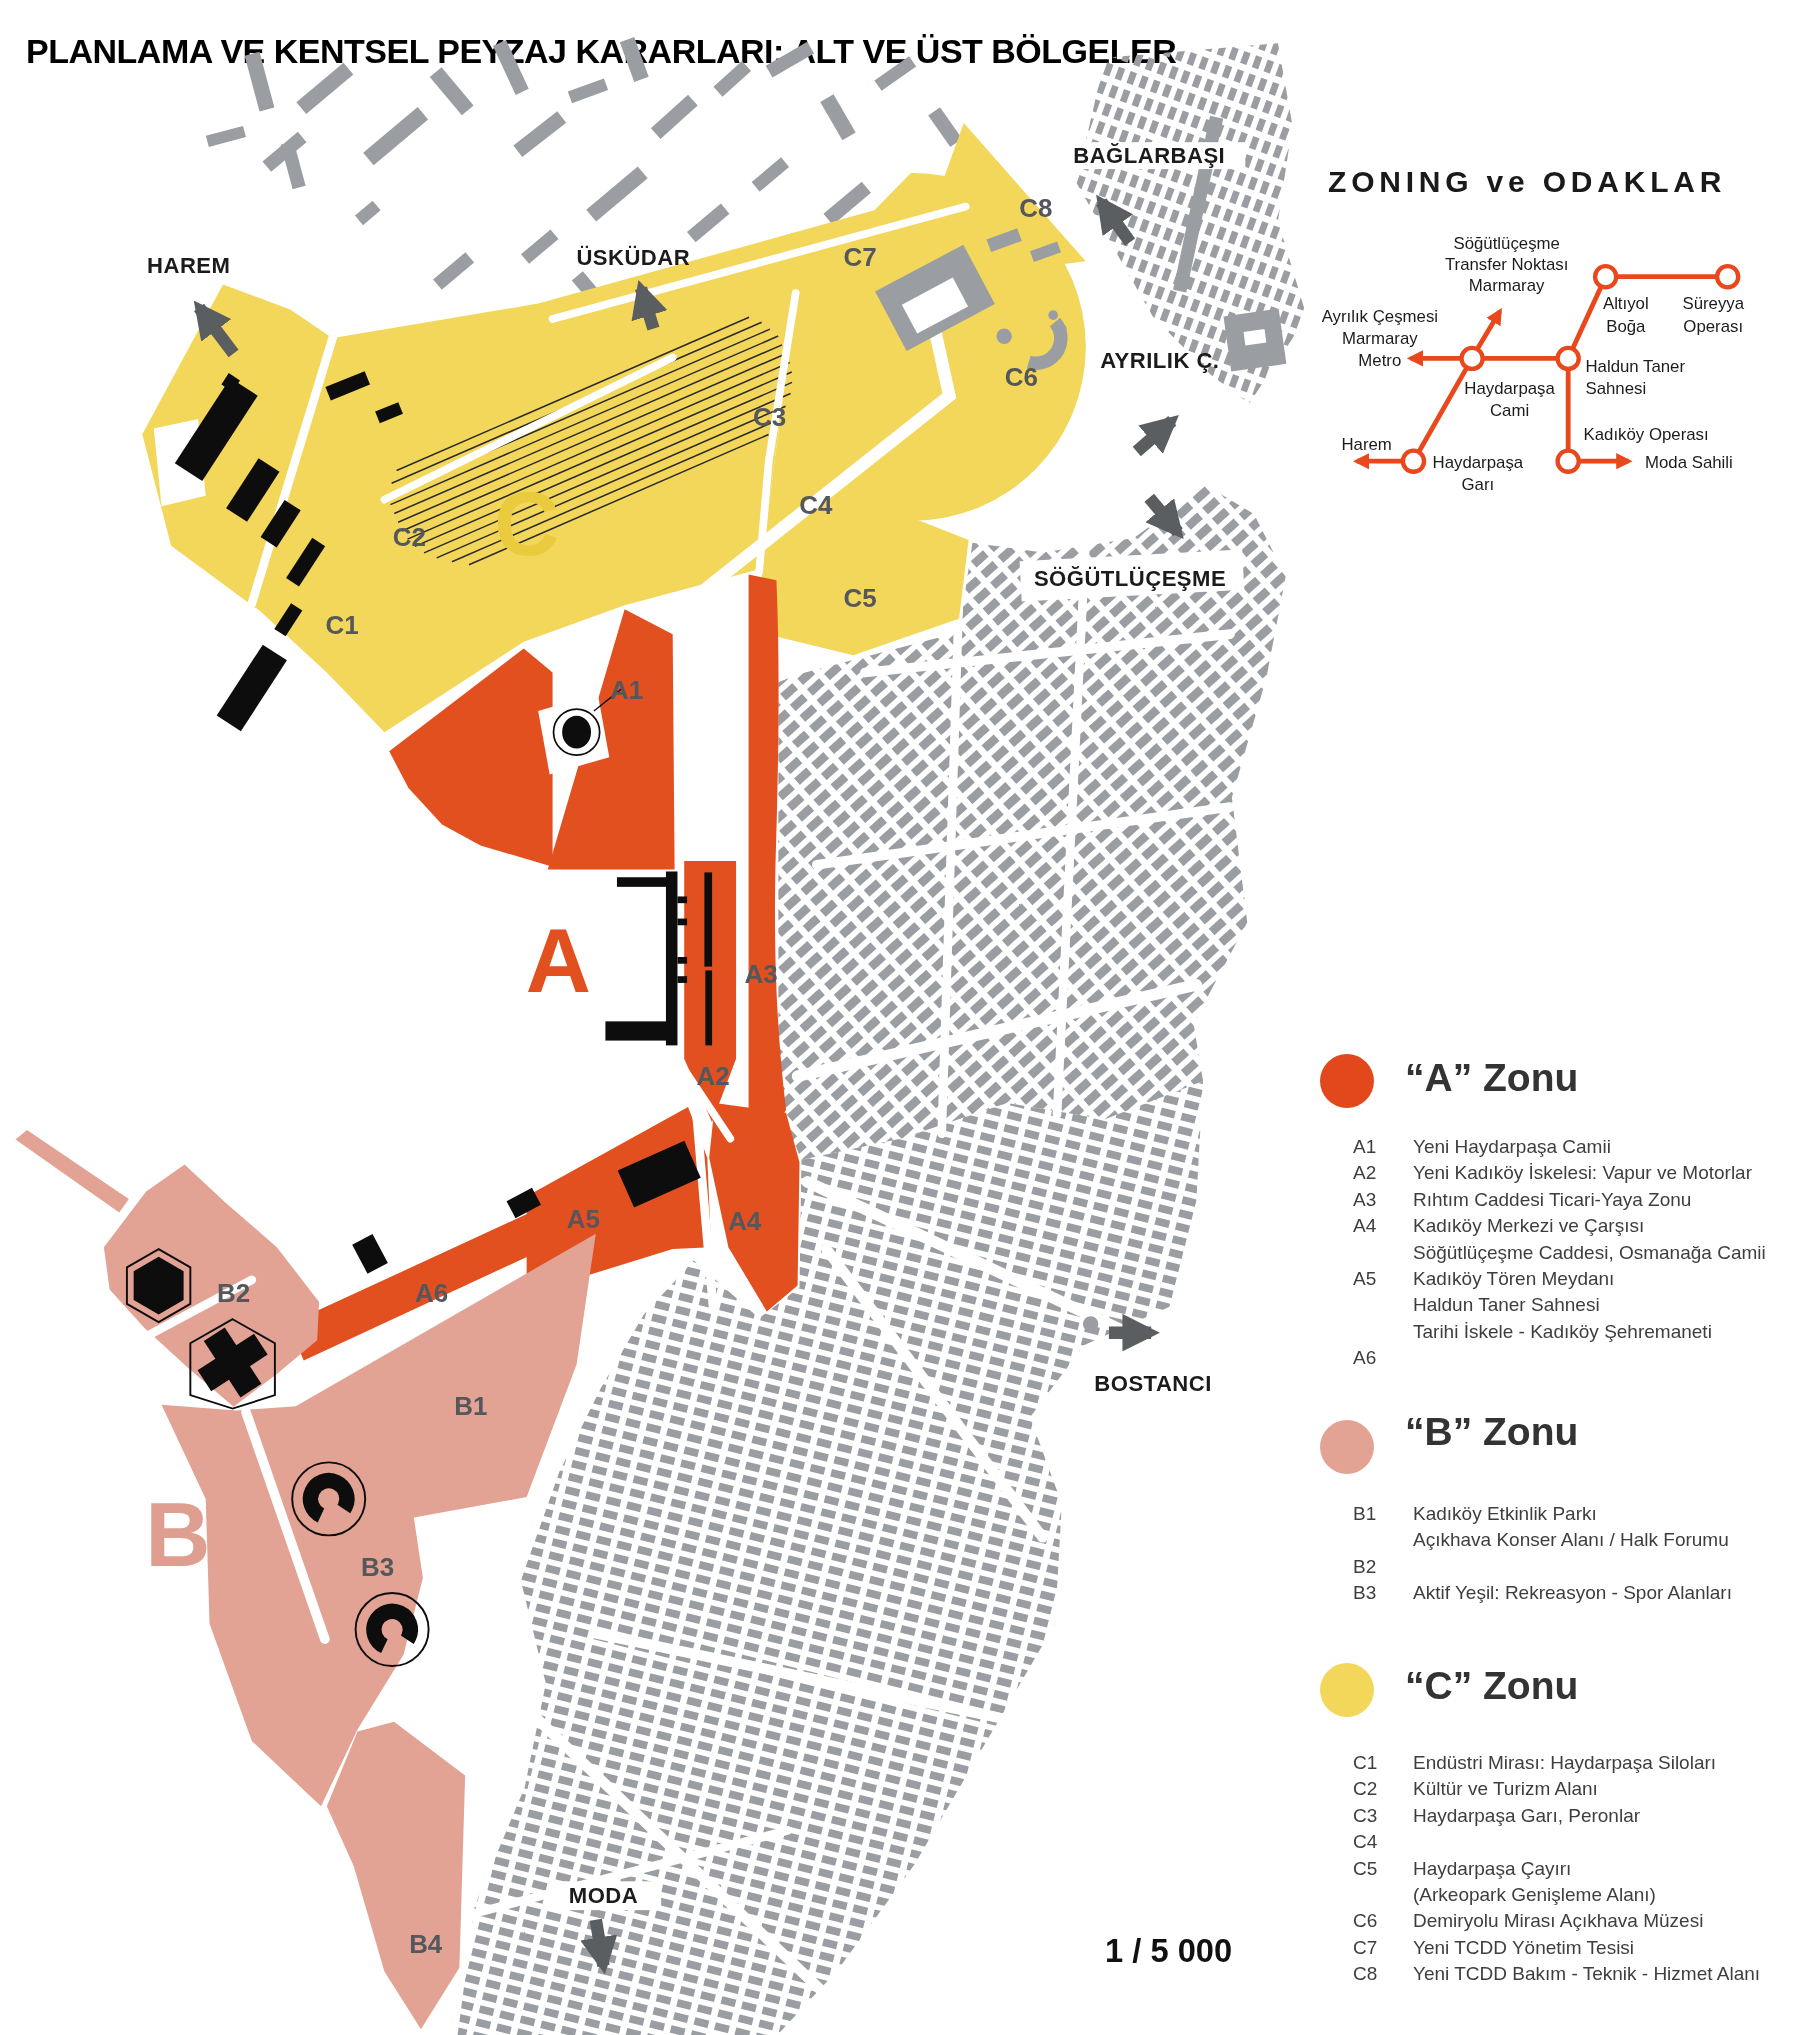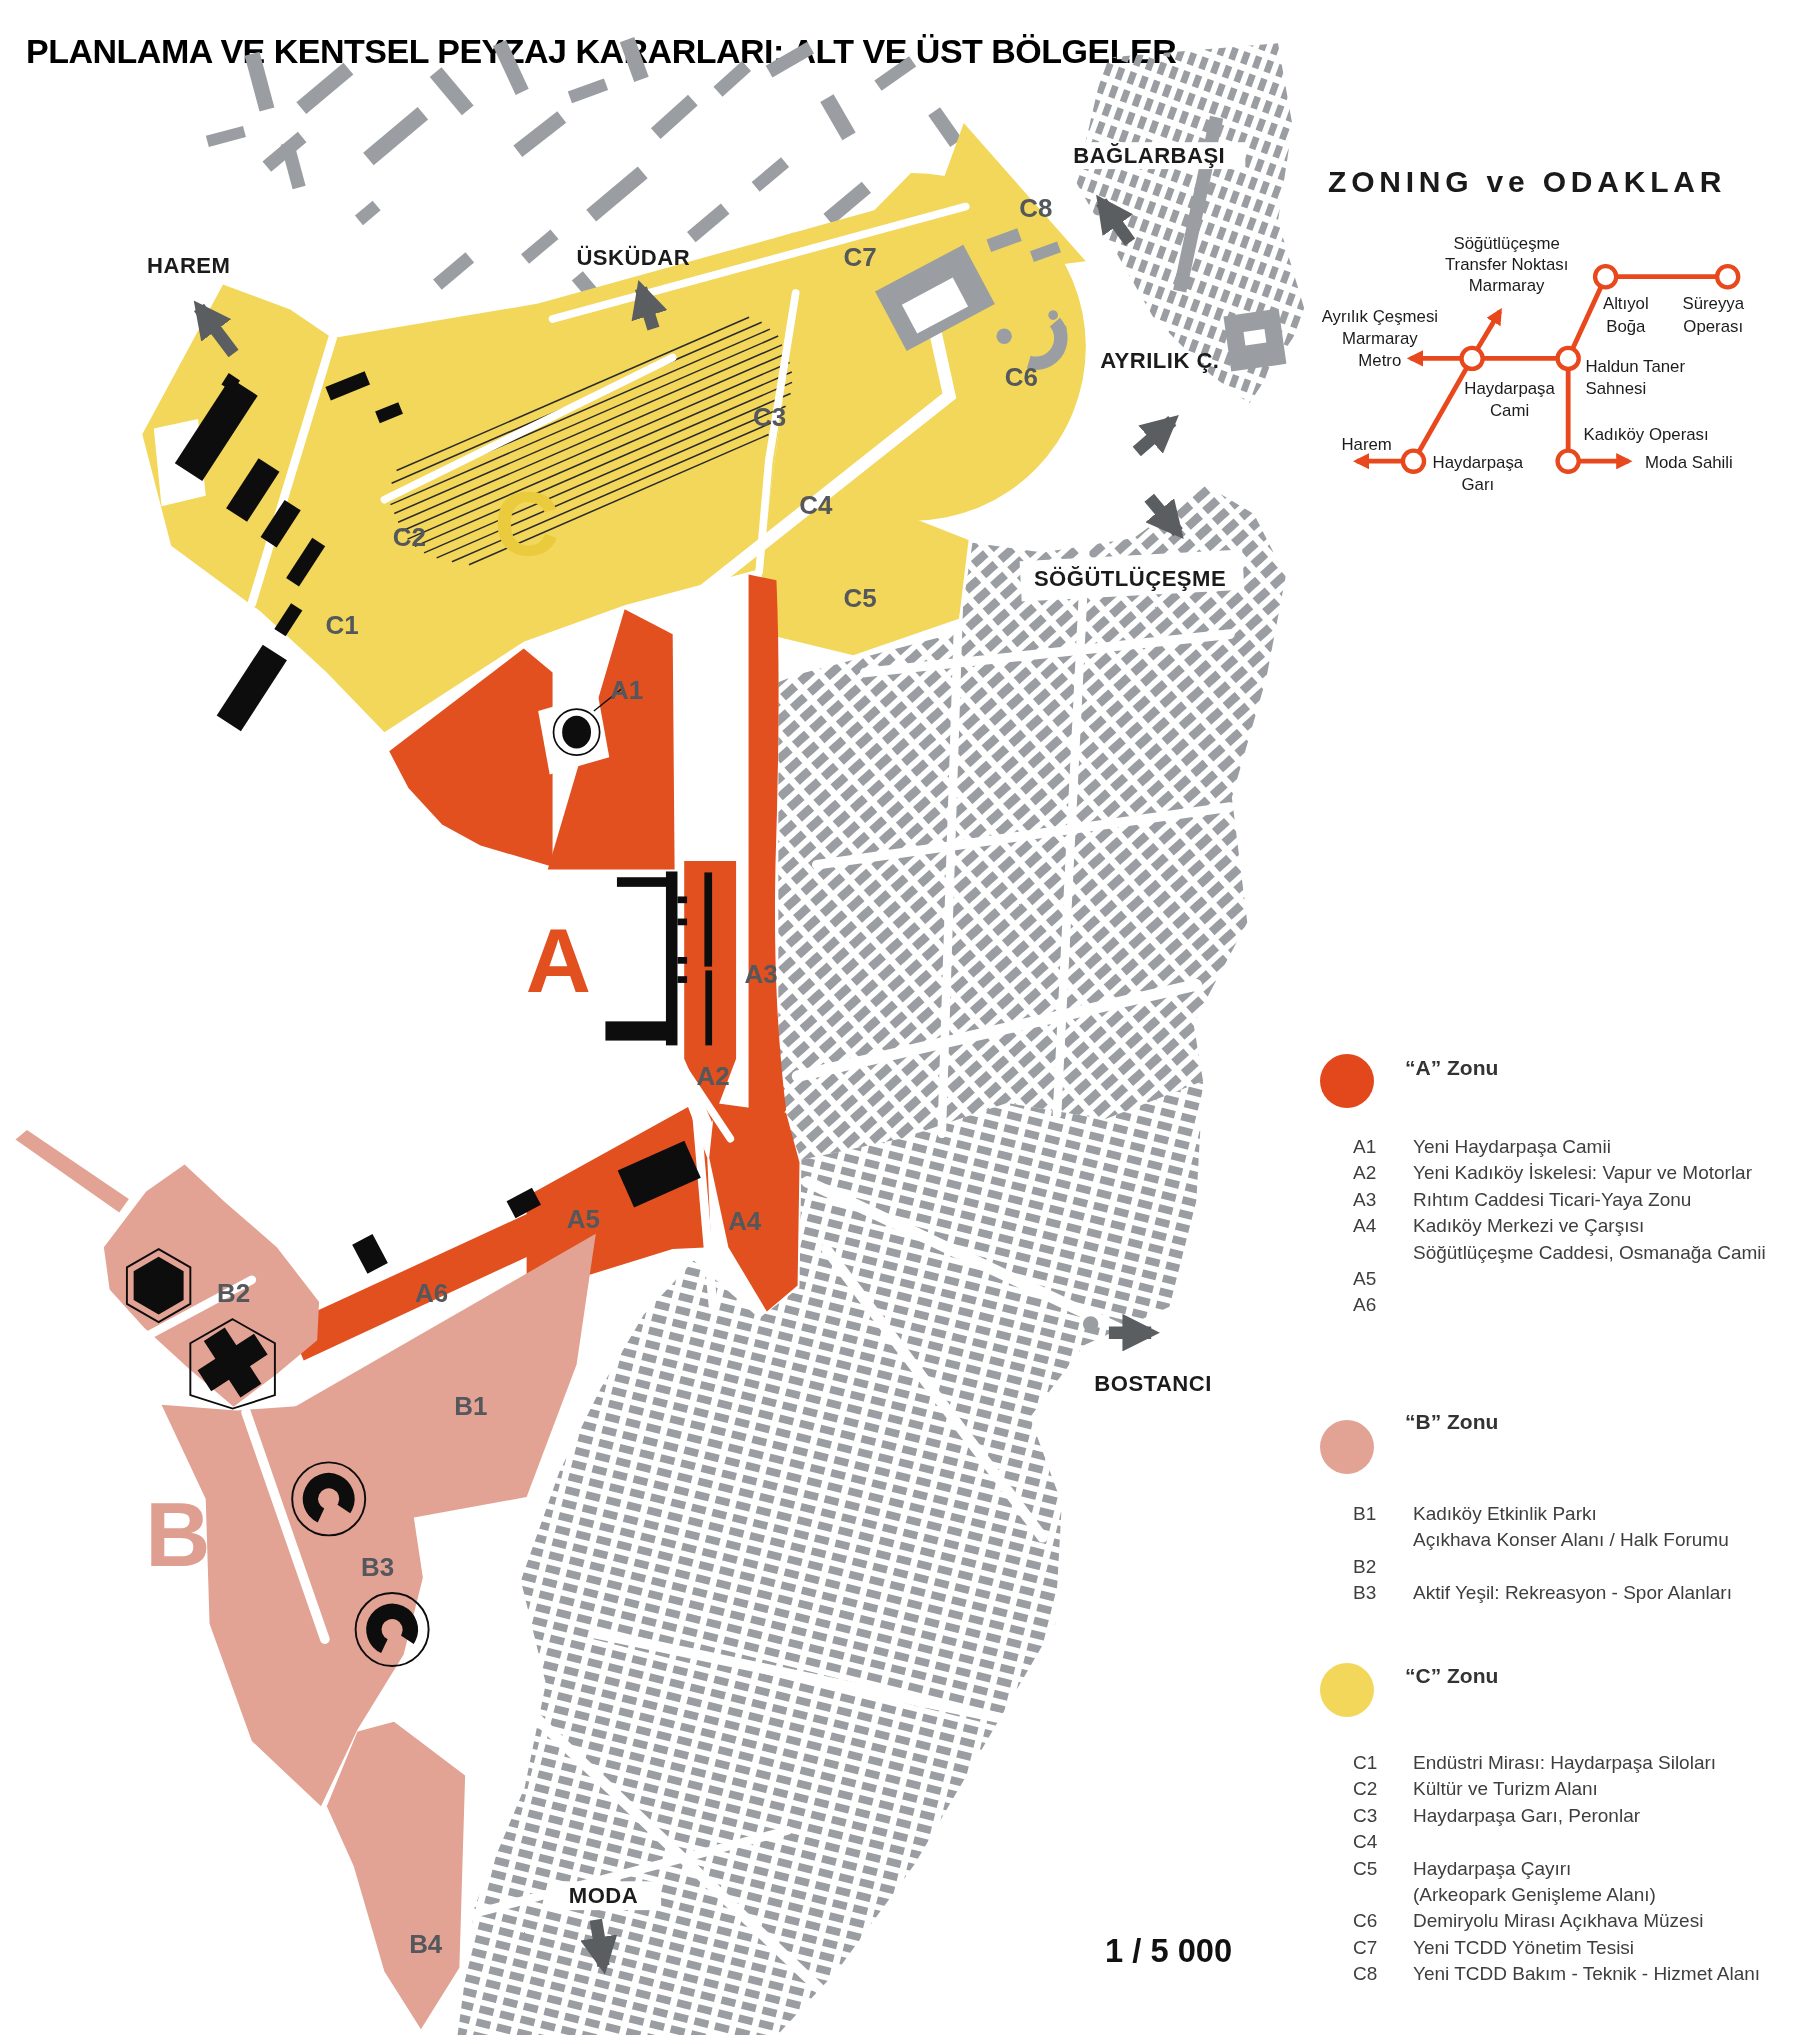--- a/index.html
+++ b/index.html
@@ -16,7 +16,7 @@
   #panel-title{position:absolute;left:1328px;top:165px;font-size:30px;font-weight:700;
                letter-spacing:4.8px;color:#1a1a1a;white-space:nowrap;}
   .legend-dot{position:absolute;width:54px;height:54px;border-radius:50%;}
-  .legend-title{position:absolute;font-size:21px;font-weight:700;color:#333;}
+  .legend-title{position:absolute;font-size:39px;font-weight:700;color:#333;}
   .legend-items{position:absolute;left:1353px;width:461px;font-size:19px;color:#3e3e3e;}
   .lrow{display:flex;align-items:flex-start;}
   .lcode{width:60px;flex:0 0 60px;line-height:26.4px;}

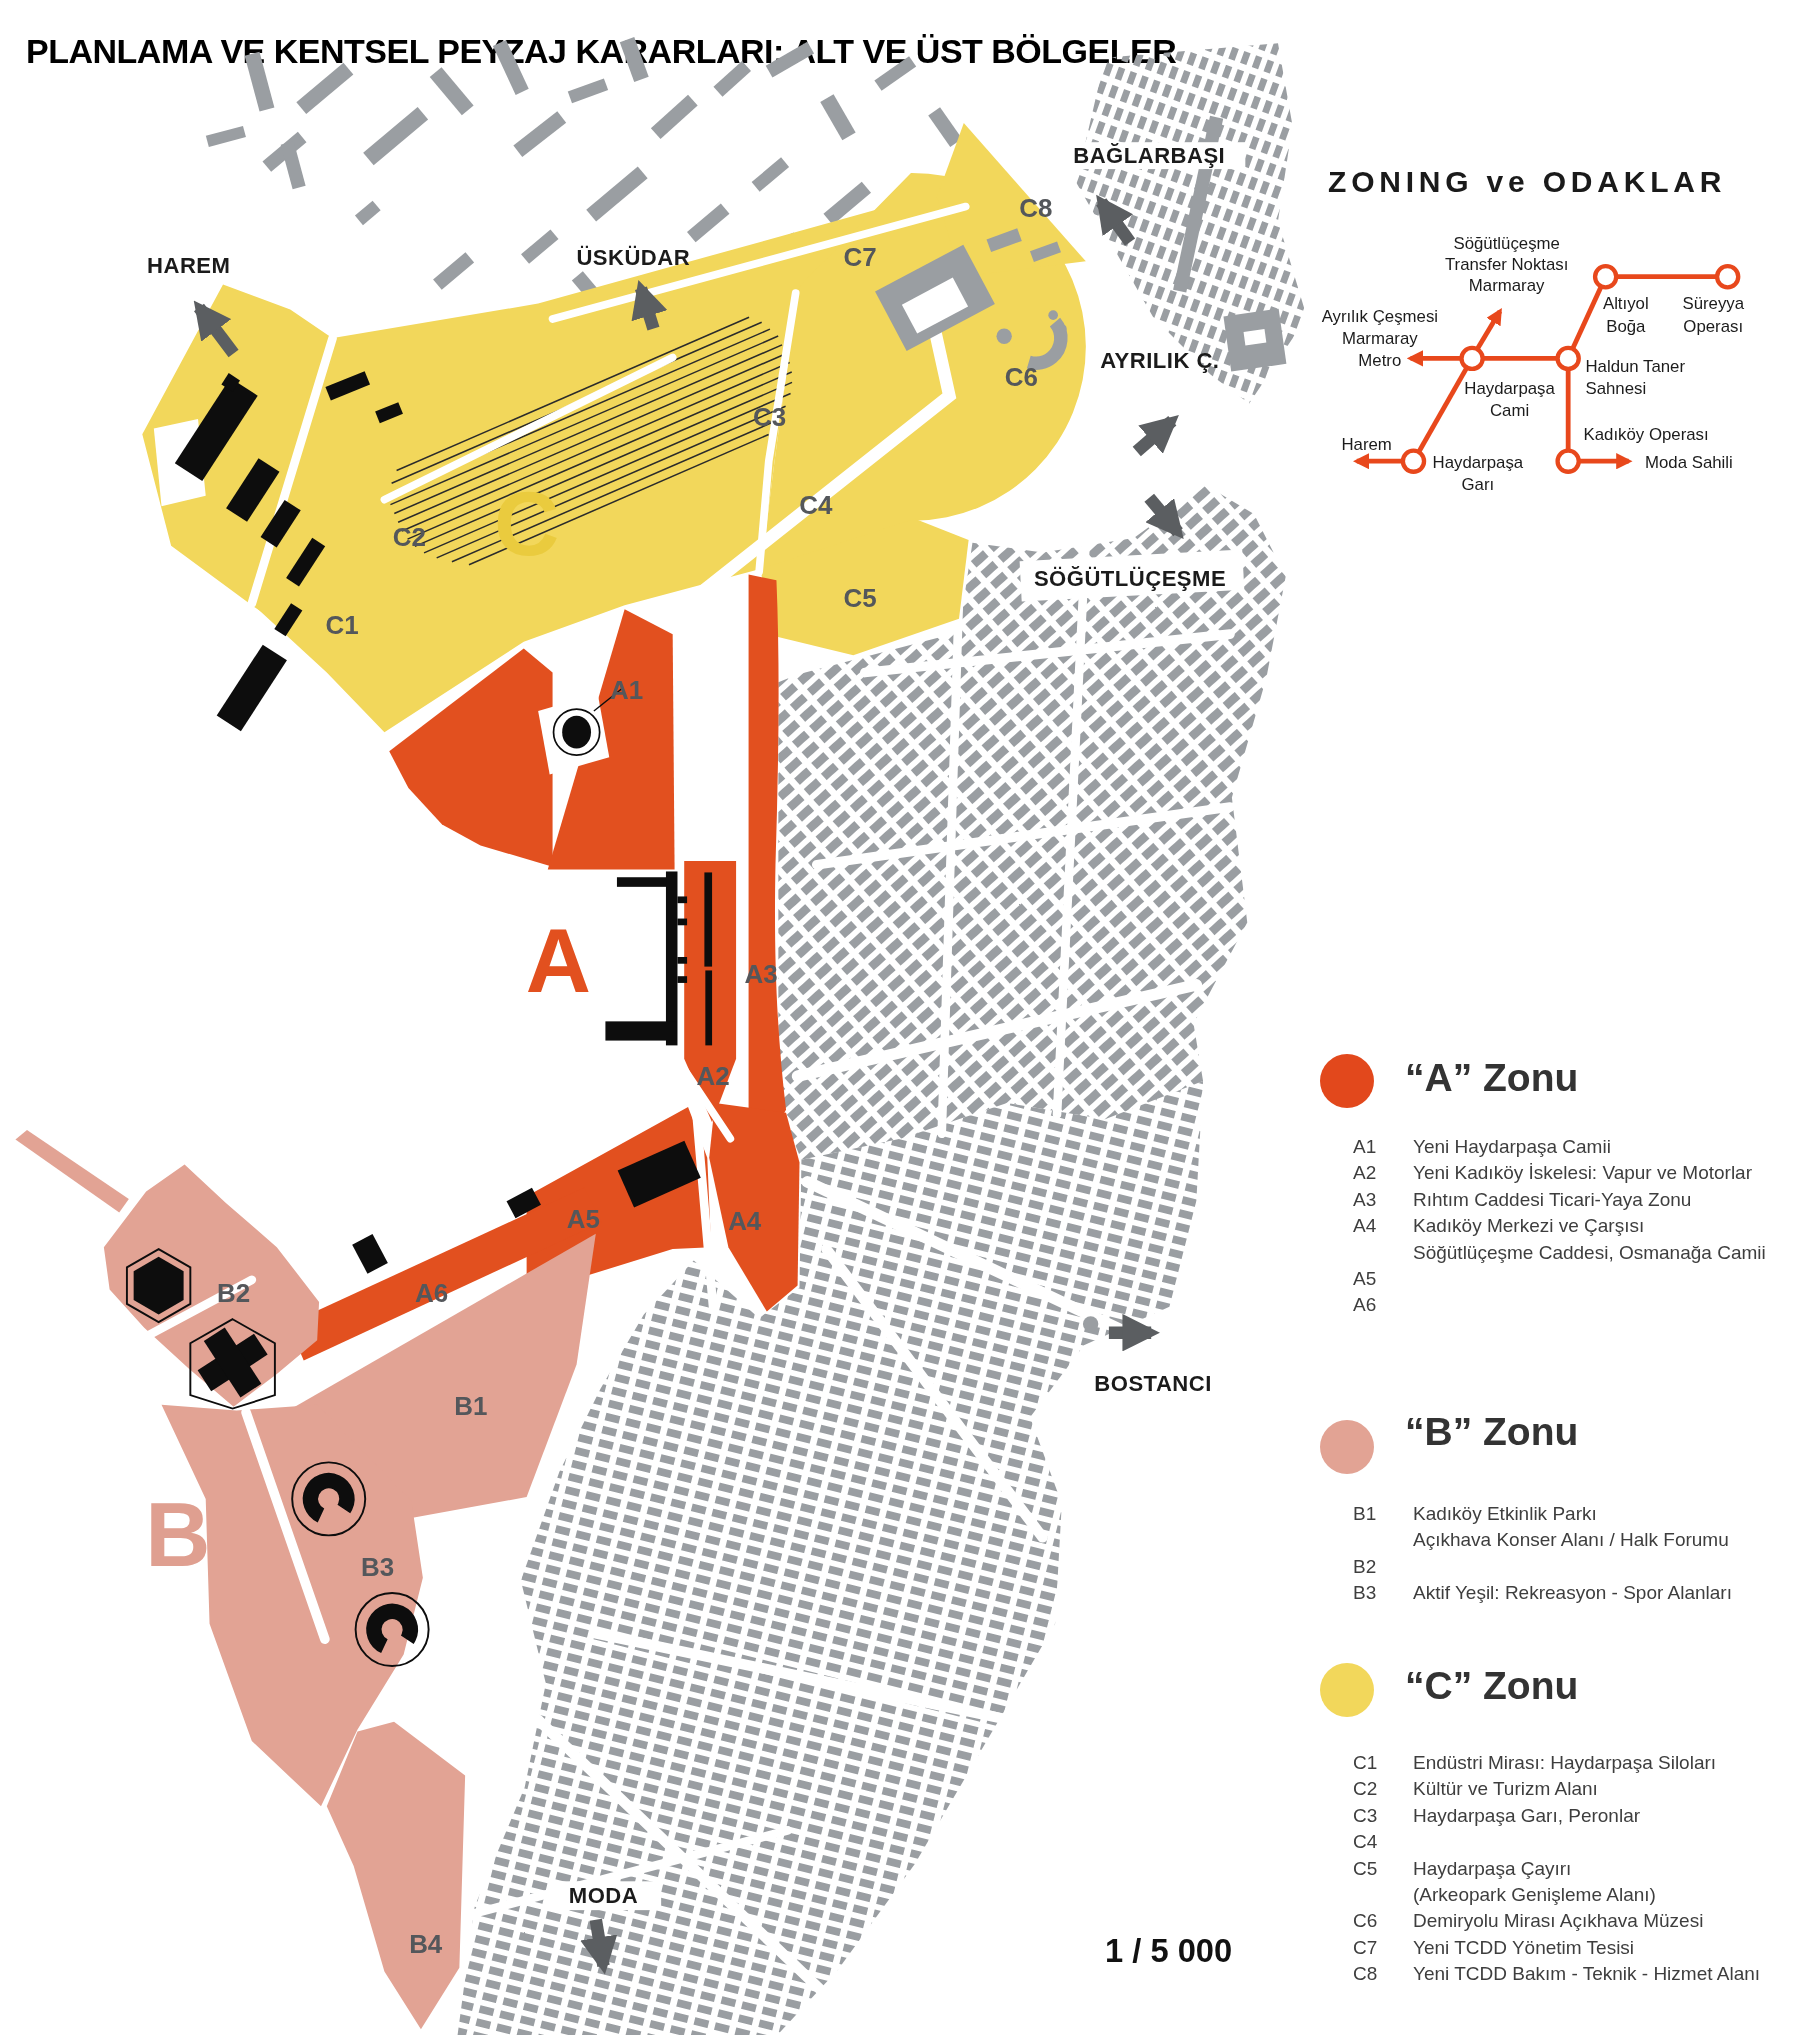--- a/index.html
+++ b/index.html
@@ -377,6 +377,11 @@
     </div>
     <div class="lrow">
       <div class="lcode">A5</div>
+      <div class="ltext">
+        <div>Kadıköy Tören Meydanı</div>
+        <div>Haldun Taner Sahnesi</div>
+        <div>Tarihi İskele - Kadıköy Şehremaneti</div>
+      </div>
     </div>
     <div class="lrow">
       <div class="lcode">A6</div>

